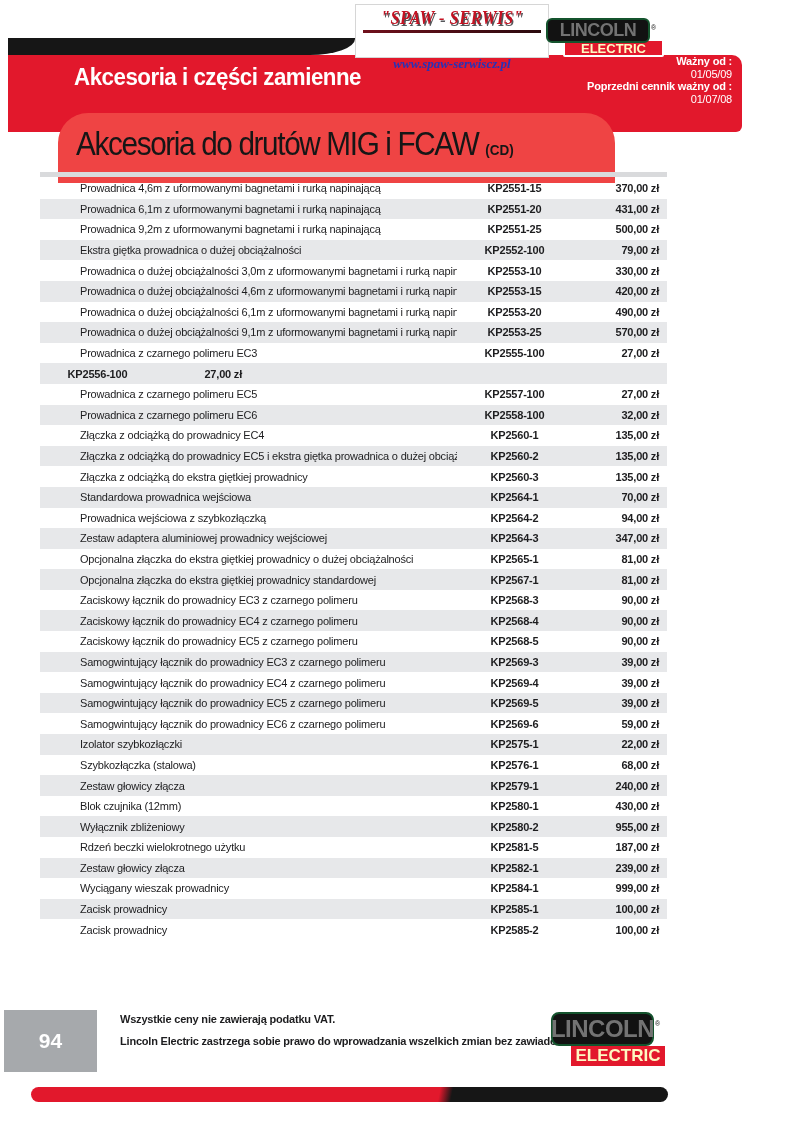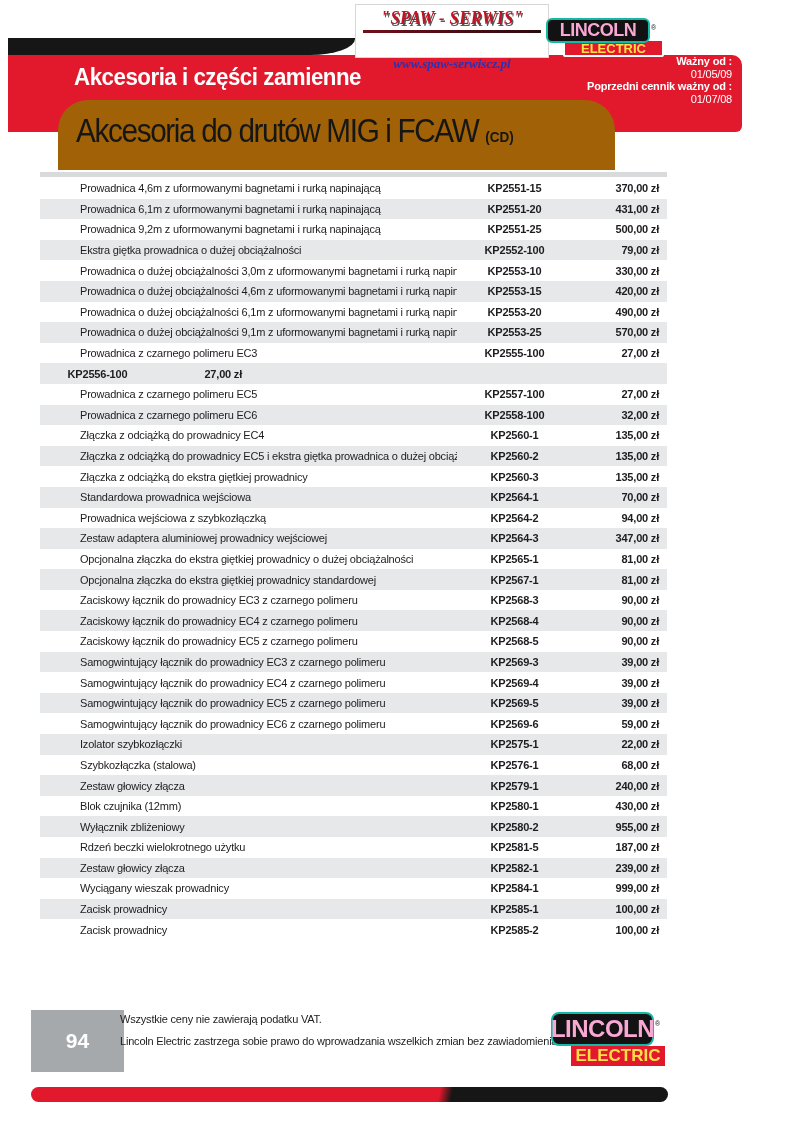--- a/index.html
+++ b/index.html
@@ -43,8 +43,8 @@
 
   
   .lincoln{position:absolute;}
-  .lincoln .ln-black{position:absolute;left:0;top:0;background:#121212;color:#f9a8d4;font-weight:bold;
-    display:flex;align-items:center;justify-content:center;border:2px solid #14b8a6;border-radius:6px;
+  .lincoln .ln-black{position:absolute;left:0;top:0;background:#121212;color:#737373;font-weight:bold;
+    display:flex;align-items:center;justify-content:center;border:2px solid #14532d;border-radius:6px;
     letter-spacing:-0.5px;}
   .lincoln .ln-red{position:absolute;background:var(--red);color:#fde047;font-weight:bold;
     display:flex;align-items:center;justify-content:center;border:2px solid #fff;border-radius:2px;

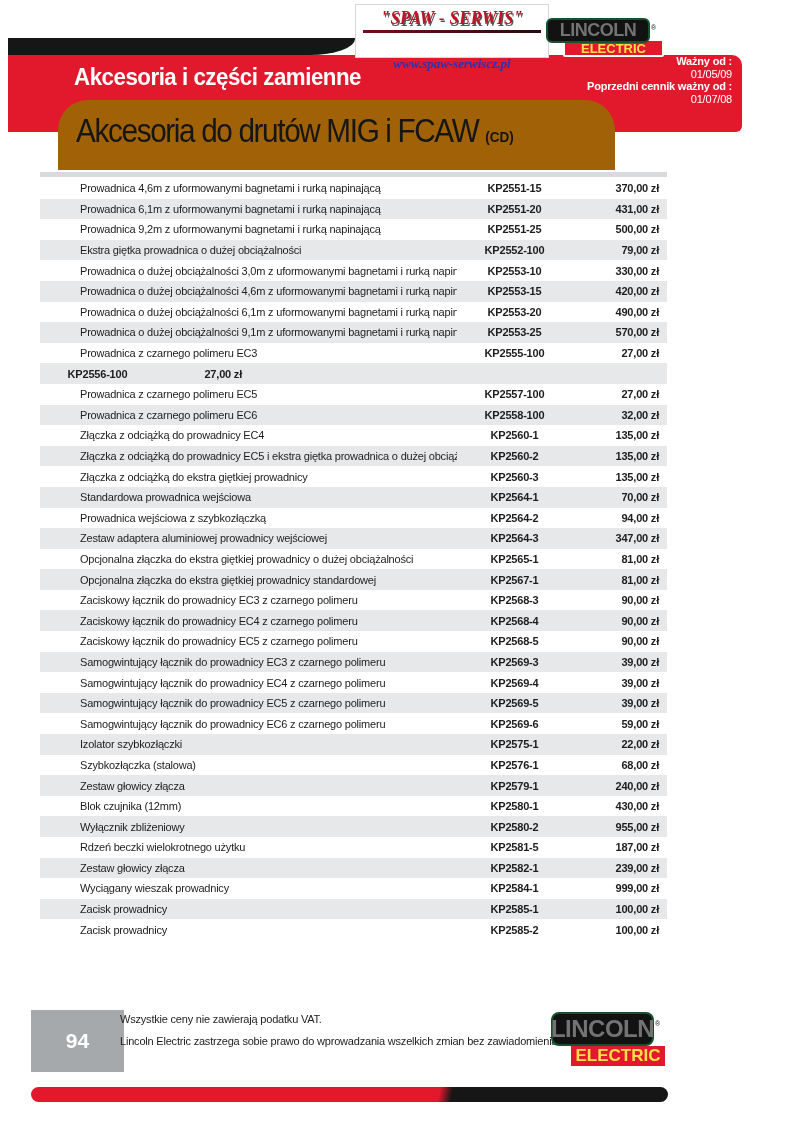--- a/index.html
+++ b/index.html
@@ -46,7 +46,7 @@
   .lincoln .ln-black{position:absolute;left:0;top:0;background:#121212;color:#737373;font-weight:bold;
     display:flex;align-items:center;justify-content:center;border:2px solid #14532d;border-radius:6px;
     letter-spacing:-0.5px;}
-  .lincoln .ln-red{position:absolute;background:var(--red);color:#fde047;font-weight:bold;
+  .lincoln .ln-red{position:absolute;background:var(--red);color:#fef9c3;font-weight:bold;
     display:flex;align-items:center;justify-content:center;border:2px solid #fff;border-radius:2px;
     letter-spacing:0;}
   .lincoln .reg{position:absolute;font-size:7px;color:#121212;}

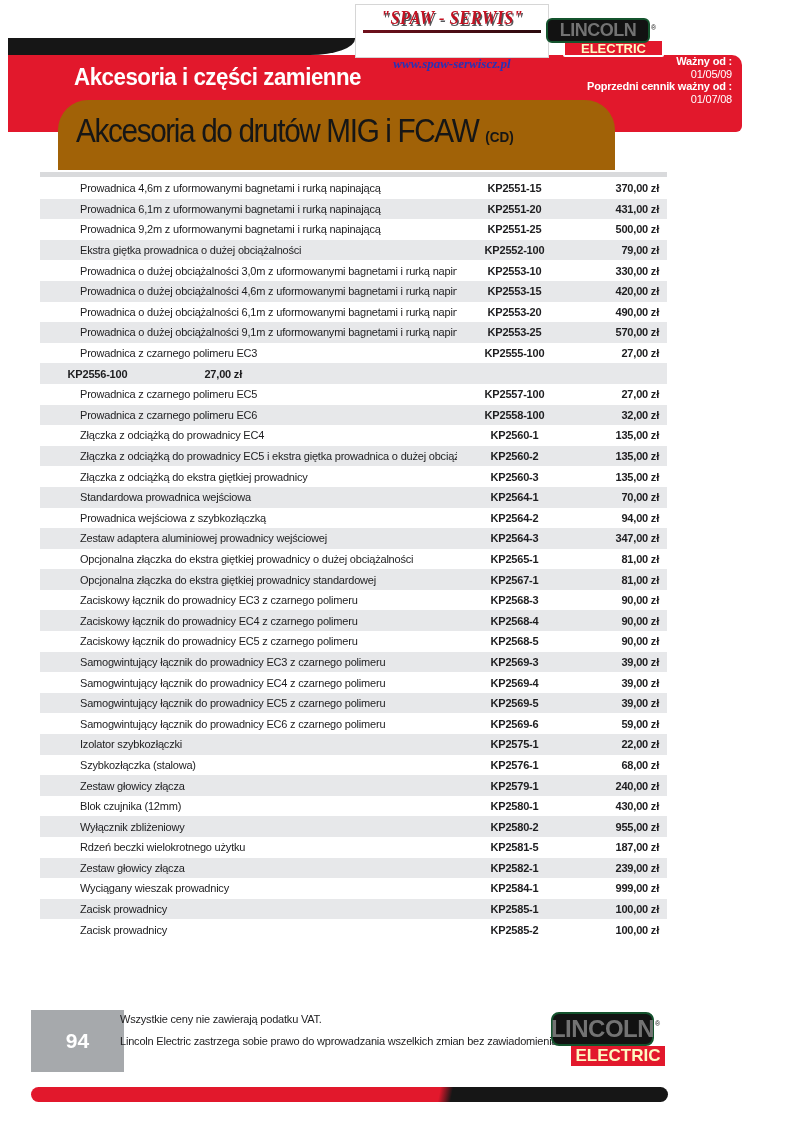--- a/index.html
+++ b/index.html
@@ -24,7 +24,7 @@
     letter-spacing:-0.2px;white-space:nowrap;}
   .dates .lbl{font-weight:bold;}
 
-  .title-box{position:absolute;left:58px;top:100px;width:557px;height:70px;background:#a16207;
+  .title-box{position:absolute;left:58px;top:113px;width:557px;height:70px;background:#ef4444;
     border-radius:30px 30px 0 0;}
   .page-title{position:absolute;left:18px;top:12px;white-space:nowrap;transform:scaleX(0.9);
     transform-origin:left center;}

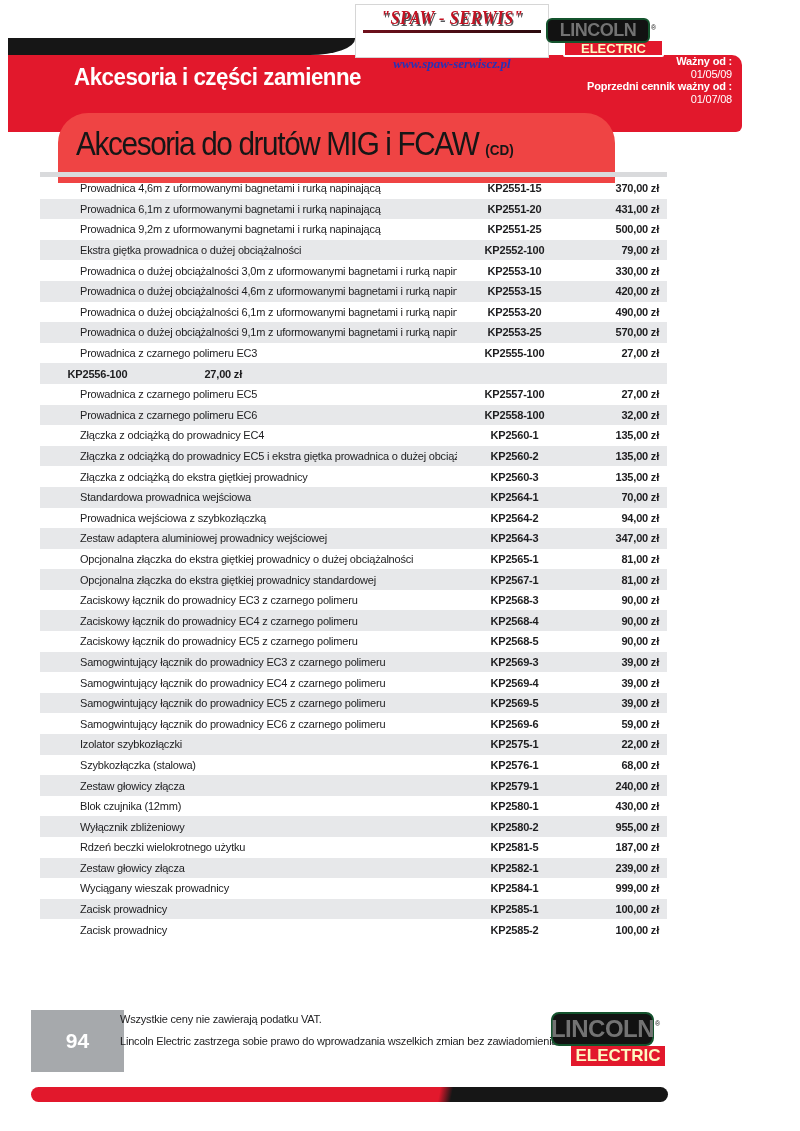--- a/index.html
+++ b/index.html
@@ -70,7 +70,7 @@
   .page-num-box{position:absolute;left:4px;top:1010px;width:93px;height:62px;background:var(--graybox);
     display:flex;align-items:center;justify-content:center;margin-left:27px;}
   .page-num{color:#fff;font-size:21px;font-weight:bold;}
-  .foot-note{position:absolute;left:120px;font-size:11px;font-weight:normal;letter-spacing:-0.2px;white-space:nowrap;}
+  .foot-note{position:absolute;left:120px;font-size:11px;font-weight:bold;letter-spacing:-0.2px;white-space:nowrap;}
   .note1{top:1013px;}
   .note2{top:1035px;}
   .bottom-pill{position:absolute;left:31px;top:1087px;width:637px;height:15px;border-radius:8px;

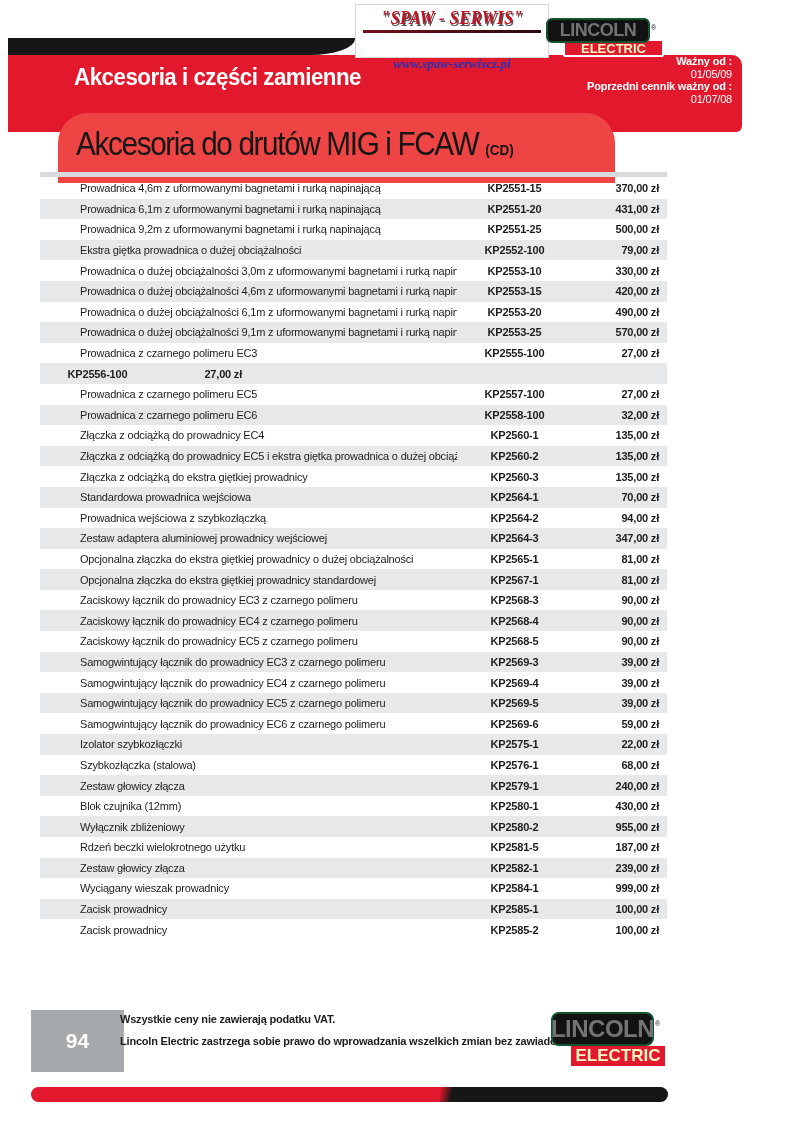--- a/index.html
+++ b/index.html
@@ -68,7 +68,7 @@
 
   
   .page-num-box{position:absolute;left:4px;top:1010px;width:93px;height:62px;background:var(--graybox);
-    display:flex;align-items:center;justify-content:center;margin-left:27px;}
+    display:flex;align-items:center;justify-content:center;}
   .page-num{color:#fff;font-size:21px;font-weight:bold;}
   .foot-note{position:absolute;left:120px;font-size:11px;font-weight:bold;letter-spacing:-0.2px;white-space:nowrap;}
   .note1{top:1013px;}

